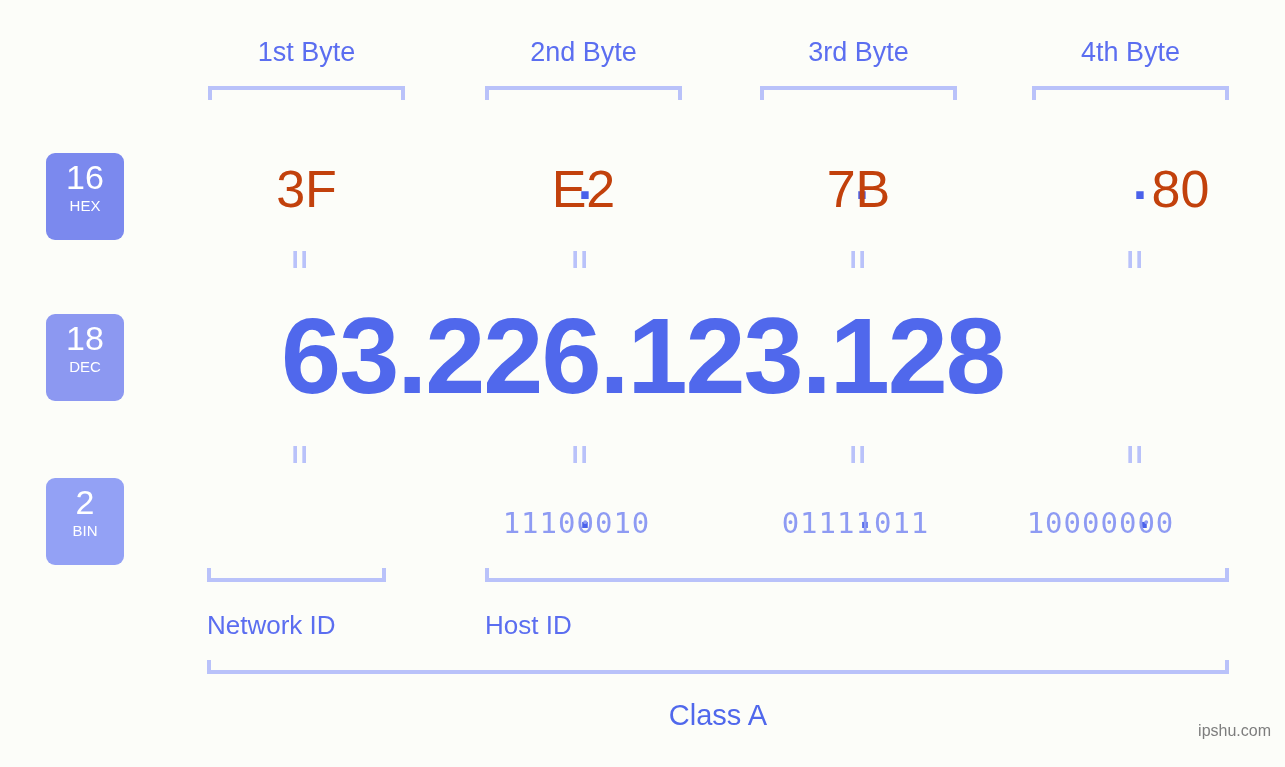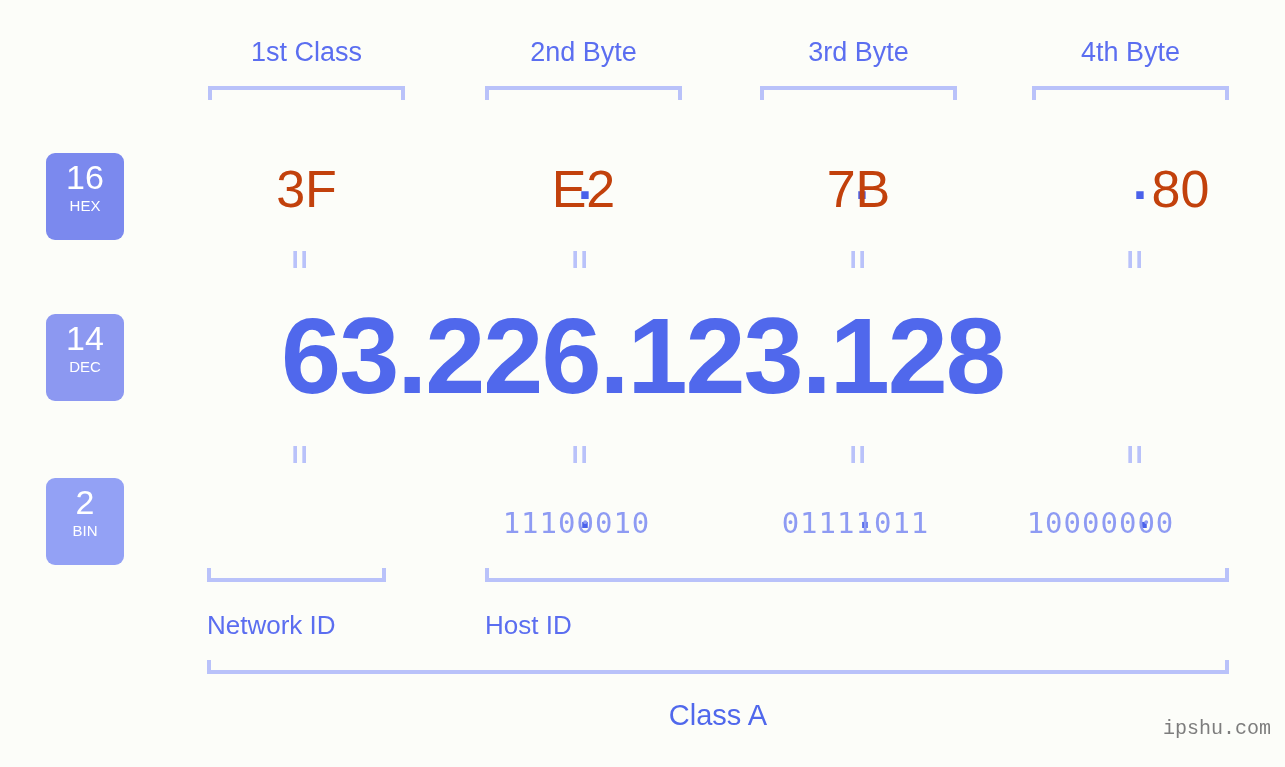--- a/index.html
+++ b/index.html
@@ -217,7 +217,7 @@
 
 <div id="diagram">
 
-  <div class="byte-label" style="left:208px; width:197px;">1st Class</div>
+  <div class="byte-label" style="left:208px; width:197px;">1st Byte</div>
   <div class="byte-label" style="left:485px; width:197px;">2nd Byte</div>
   <div class="byte-label" style="left:760px; width:197px;">3rd Byte</div>
   <div class="byte-label" style="left:1032px; width:197px;">4th Byte</div>

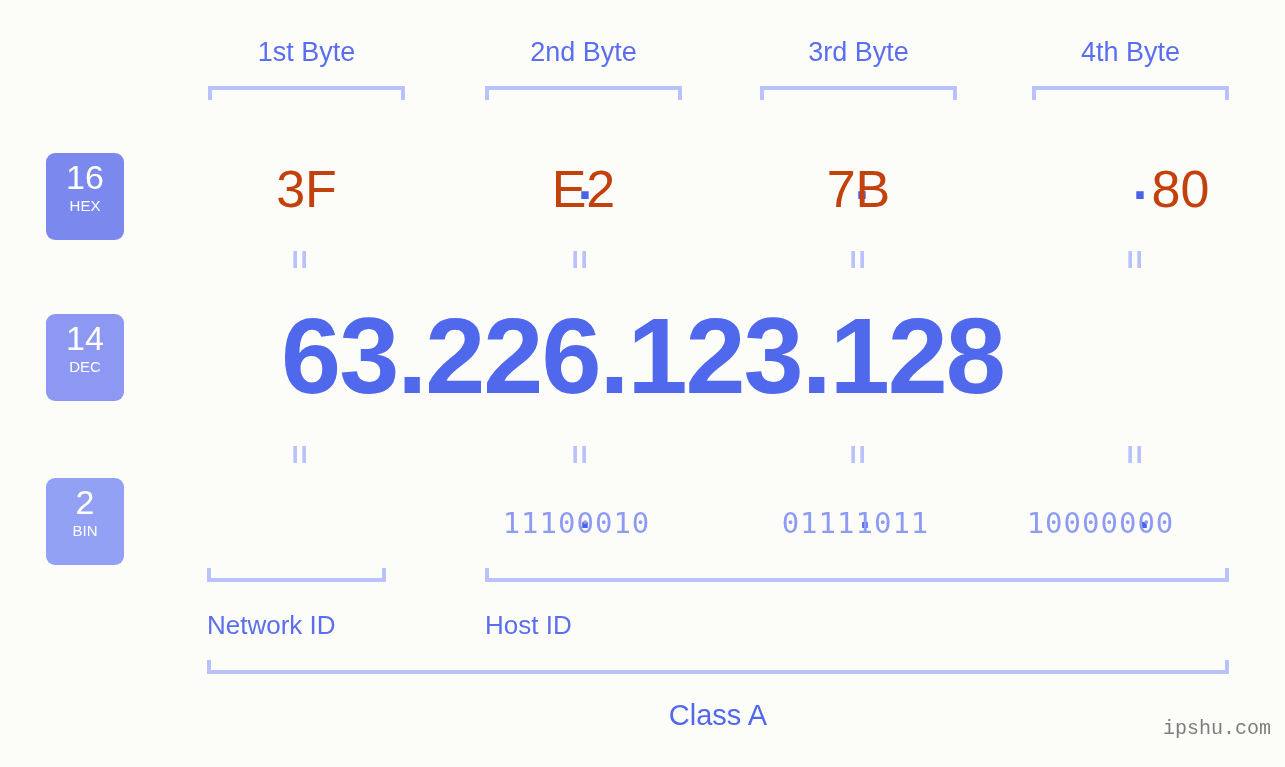--- a/index.html
+++ b/index.html
@@ -248,7 +248,7 @@
   <div class="eq" style="left:1122px; top:242px;">=</div>
 
   <div class="badge badge-dec">
-    <span class="num">14</span>
+    <span class="num">18</span>
     <span class="abbr">DEC</span>
   </div>
 

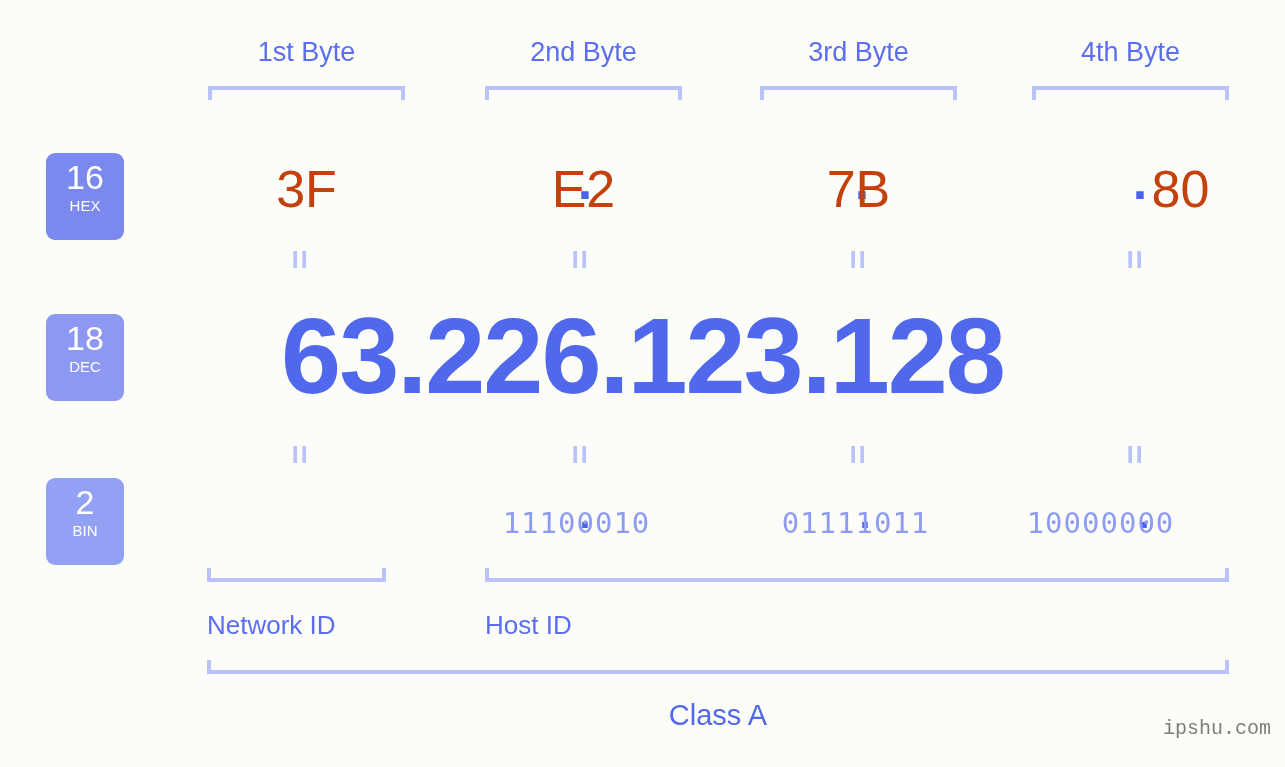--- a/index.html
+++ b/index.html
@@ -206,8 +206,8 @@
     position: absolute;
     right: 14px;
     bottom: 27px;
-    font-family: Liberation Mono, monospace;
-    font-size: 20px;
+    font-family: Liberation Sans, sans-serif;
+    font-size: 16px;
     color: #7d7d7d;
     letter-spacing: 0px;
   }

